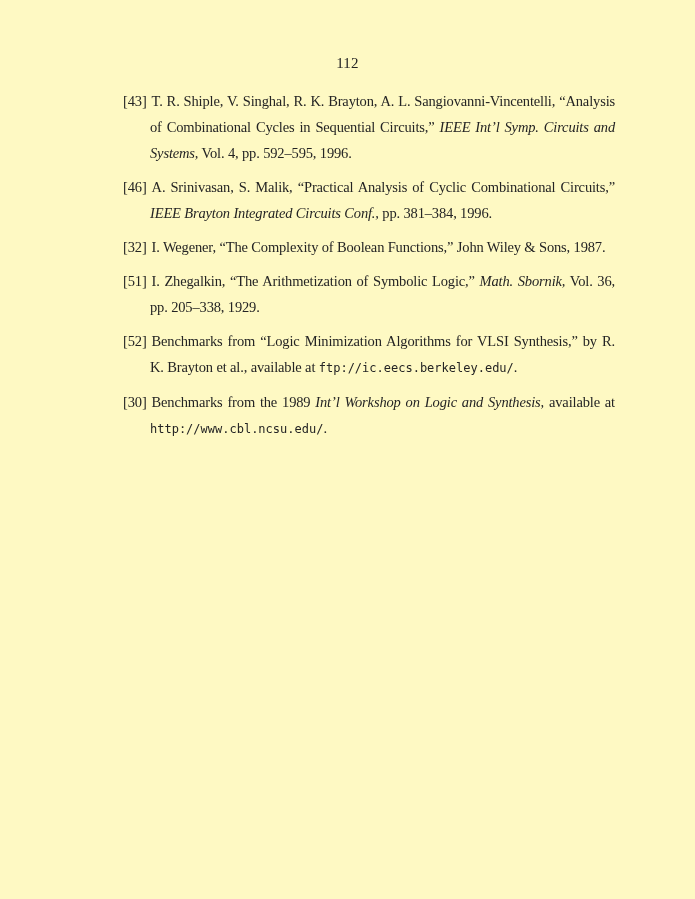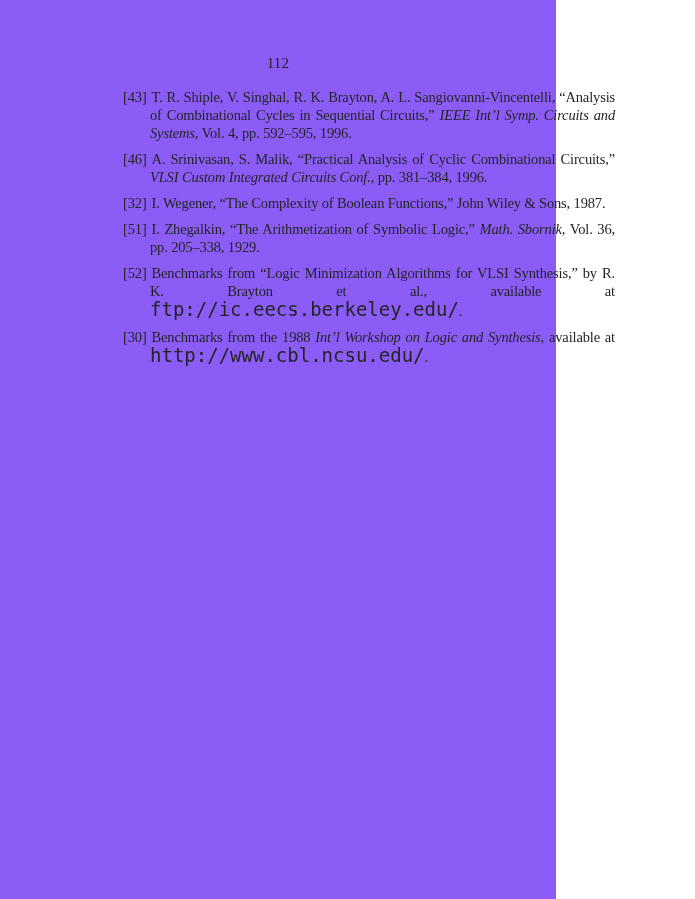--- a/index.html
+++ b/index.html
@@ -16,9 +16,9 @@
   }
   .page {
     position: relative;
-    width: 556px;
+    width: 695px;
     height: 899px;
-    background: #8b5cf6;
+    background: #fef9c3;
   }
   .page-number {
     padding-top: 54px;

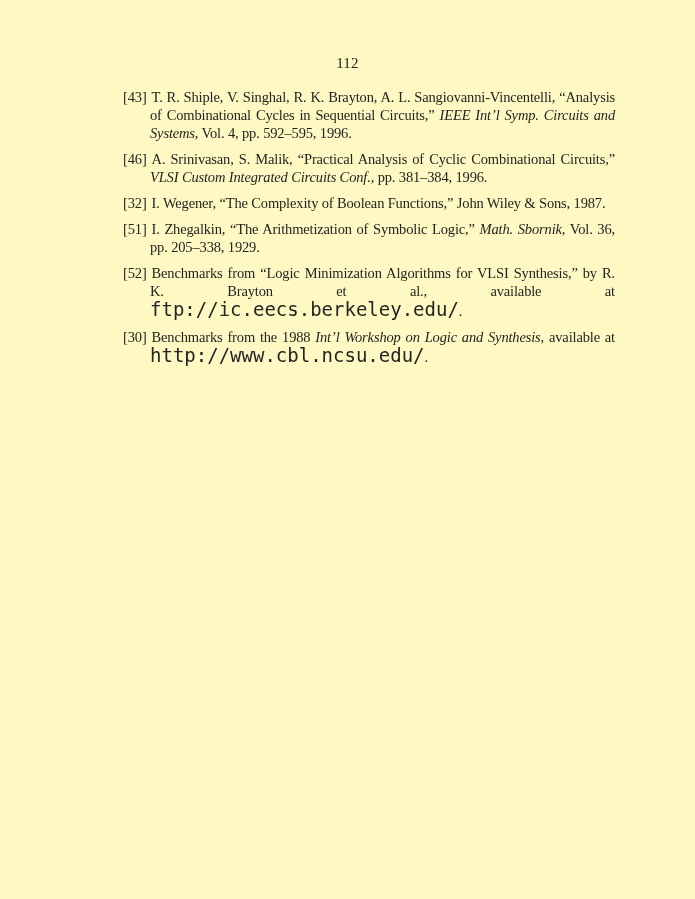--- a/index.html
+++ b/index.html
@@ -38,7 +38,7 @@
     text-indent: -27px;
     text-align: justify;
     font-size: 14.5px;
-    line-height: 18px;
+    line-height: 26px;
     letter-spacing: -0.15px;
     color: #242424;
   }

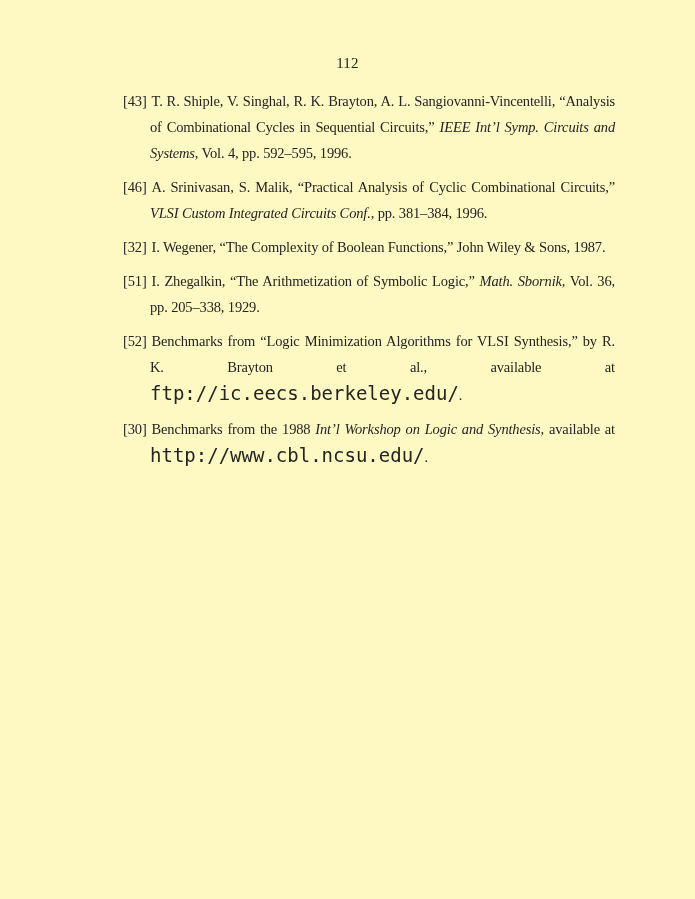--- a/index.html
+++ b/index.html
@@ -61,7 +61,7 @@
   <div class="page-number">112</div>
   <section class="references" id="references">
       <p class="ref"><span class="ref-label">[43]</span><span>T. R. Shiple, V. Singhal, R. K. Brayton, A. L. Sangiovanni-Vincentelli, “Analysis of Combinational Cycles in Sequential Circuits,” </span><em>IEEE Int’l Symp. Circuits and Systems,</em><span> Vol. 4, pp. 592–595, 1996.</span></p>
-      <p class="ref"><span class="ref-label">[46]</span><span>A. Srinivasan, S. Malik, “Practical Analysis of Cyclic Combinational Circuits,” </span><em>VLSI Custom Integrated Circuits Conf.,</em><span> pp. 381–384, 1996.</span></p>
+      <p class="ref"><span class="ref-label">[46]</span><span>A. Srinivasan, S. Malik, “Practical Analysis of Cyclic Combinational Circuits,” </span><em>IEEE Brayton Integrated Circuits Conf.,</em><span> pp. 381–384, 1996.</span></p>
       <p class="ref"><span class="ref-label">[32]</span><span>I. Wegener, “The Complexity of Boolean Functions,” John Wiley &amp; Sons, 1987.</span></p>
       <p class="ref"><span class="ref-label">[51]</span><span>I. Zhegalkin, “The Arithmetization of Symbolic Logic,” </span><em>Math. Sbornik,</em><span> Vol. 36, pp. 205–338, 1929.</span></p>
       <p class="ref"><span class="ref-label">[52]</span><span>Benchmarks from “Logic Minimization Algorithms for VLSI Synthesis,” by R. K. Brayton et al., available at </span><code>ftp://ic.eecs.berkeley.edu/</code><span>.</span></p>

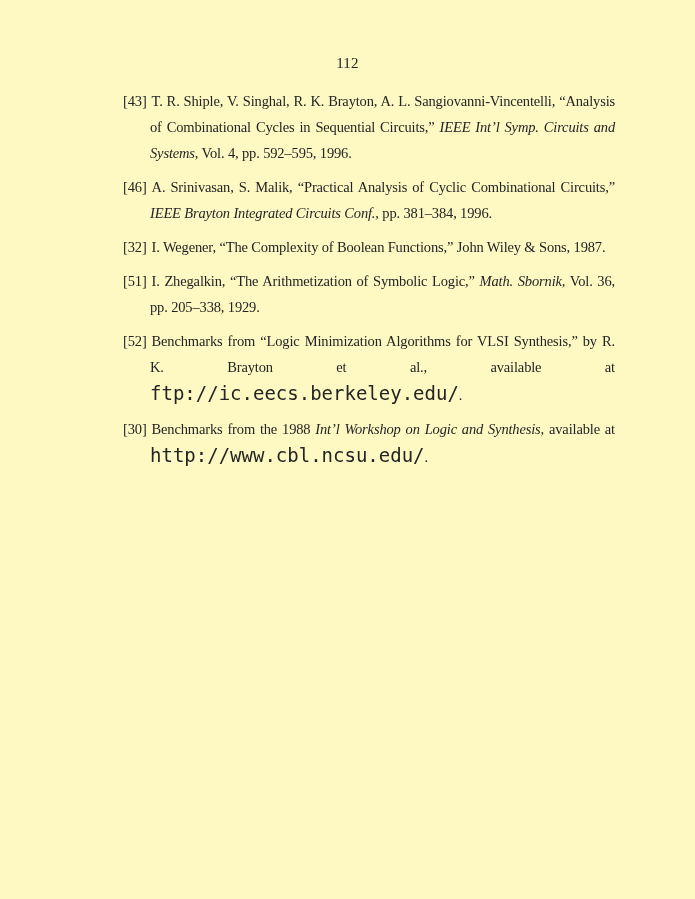--- a/index.html
+++ b/index.html
@@ -50,7 +50,7 @@
   }
   .ref code {
     font-family: "DejaVu Sans Mono", "Liberation Mono", monospace;
-    font-size: 19px;
+    font-size: 12px;
     letter-spacing: 0;
   }
 </style>

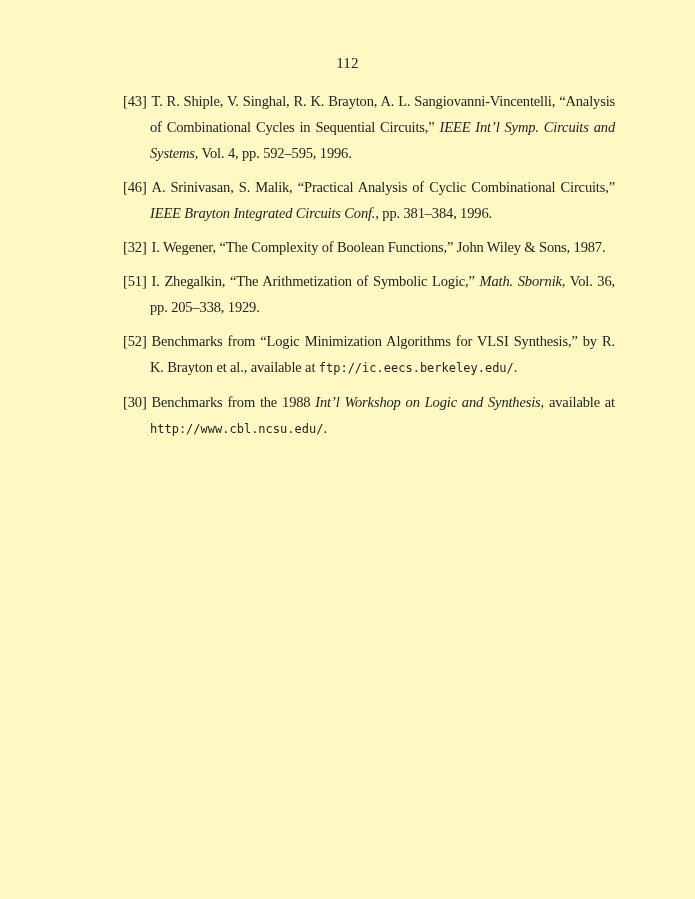--- a/index.html
+++ b/index.html
@@ -65,7 +65,7 @@
       <p class="ref"><span class="ref-label">[32]</span><span>I. Wegener, “The Complexity of Boolean Functions,” John Wiley &amp; Sons, 1987.</span></p>
       <p class="ref"><span class="ref-label">[51]</span><span>I. Zhegalkin, “The Arithmetization of Symbolic Logic,” </span><em>Math. Sbornik,</em><span> Vol. 36, pp. 205–338, 1929.</span></p>
       <p class="ref"><span class="ref-label">[52]</span><span>Benchmarks from “Logic Minimization Algorithms for VLSI Synthesis,” by R. K. Brayton et al., available at </span><code>ftp://ic.eecs.berkeley.edu/</code><span>.</span></p>
-      <p class="ref"><span class="ref-label">[30]</span><span>Benchmarks from the 1988 </span><em>Int’l Workshop on Logic and Synthesis,</em><span> available at </span><code>http://www.cbl.ncsu.edu/</code><span>.</span></p>
+      <p class="ref"><span class="ref-label">[30]</span><span>Benchmarks from the 1989 </span><em>Int’l Workshop on Logic and Synthesis,</em><span> available at </span><code>http://www.cbl.ncsu.edu/</code><span>.</span></p>
     </section>
 </main>
 

